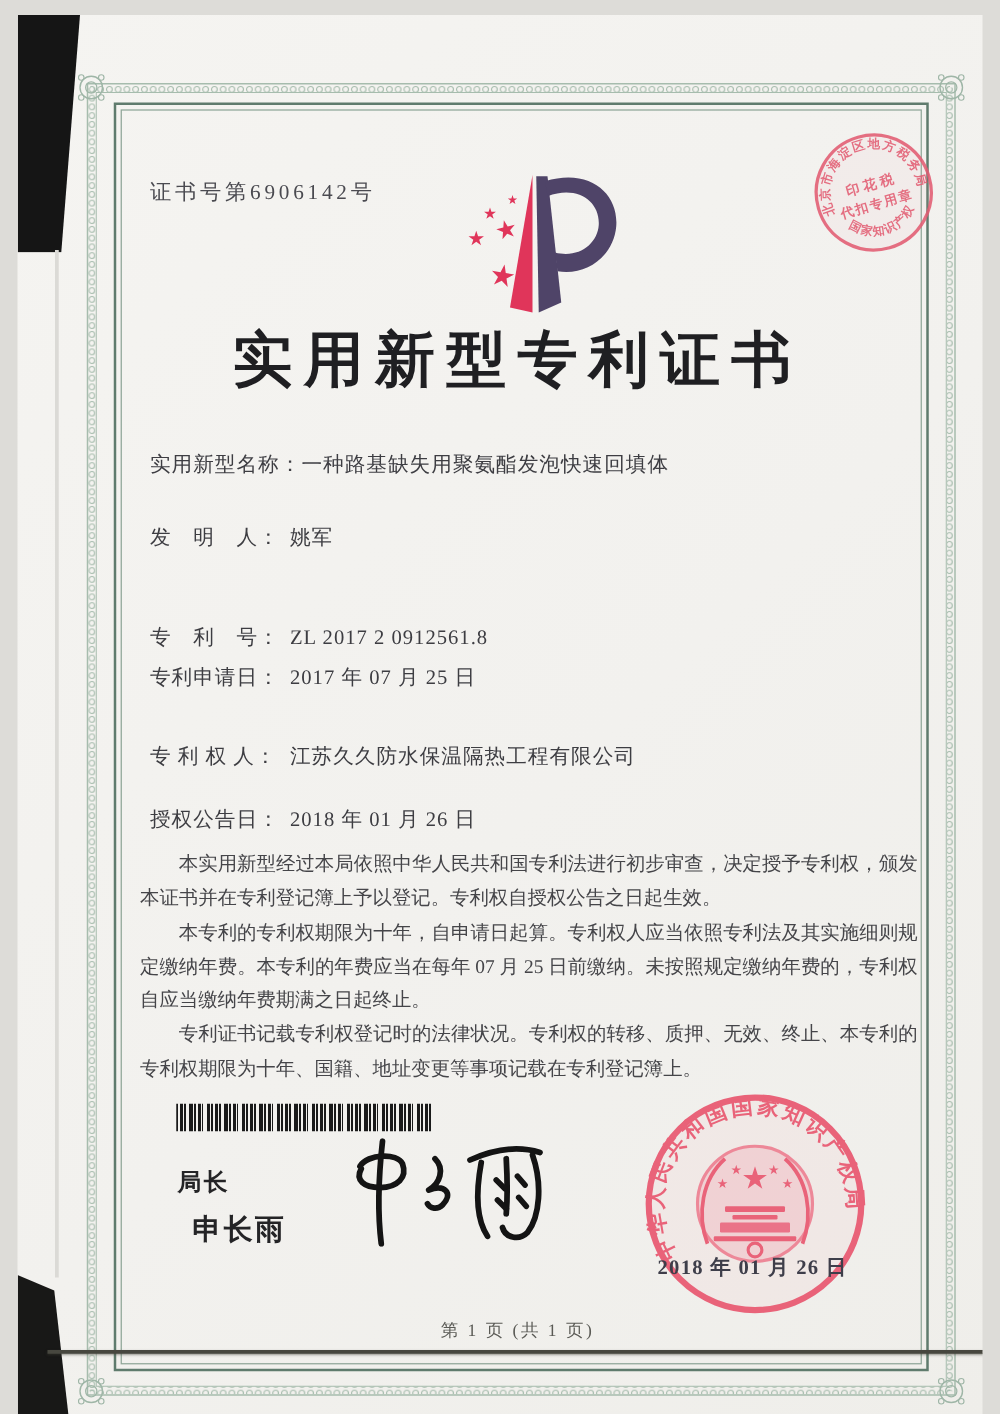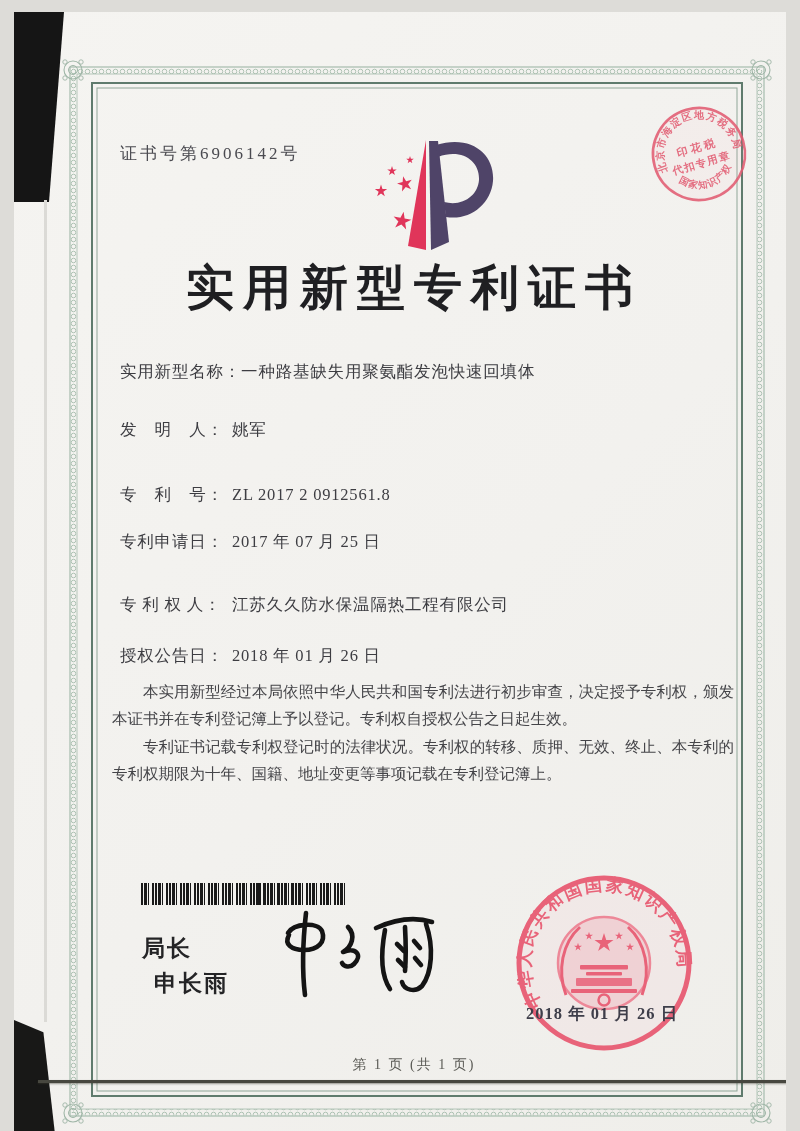--- a/index.html
+++ b/index.html
@@ -133,7 +133,7 @@
   <div class="abs field-row" style="top:407px">
     <span class="lbl">发　明　人：</span><span>姚军</span>
   </div>
-  <div class="abs field-row" style="top:472px">
+  <div class="abs field-row" style="top:487px">
     <span class="lbl">专　利　号：</span><span>ZL 2017 2 0912561.8</span>
   </div>
   <div class="abs field-row" style="top:519px">

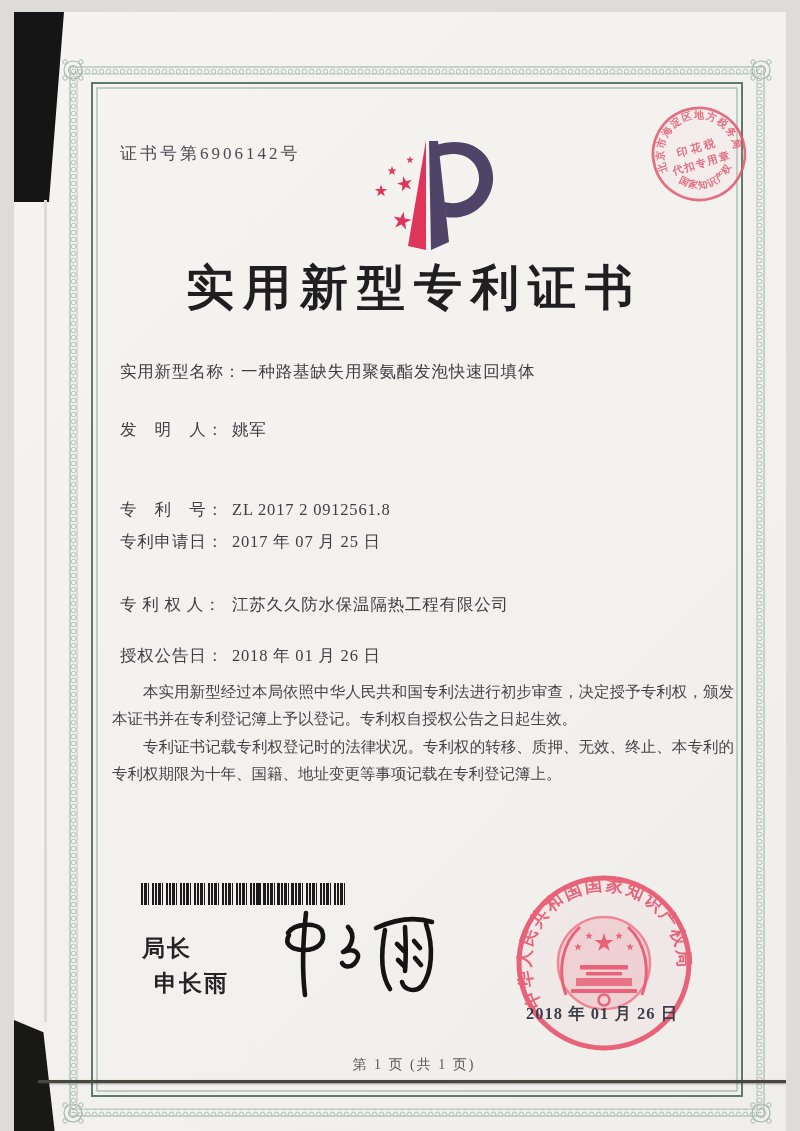--- a/index.html
+++ b/index.html
@@ -148,6 +148,7 @@
 
   <div class="abs body-paragraphs">
     <p>本实用新型经过本局依照中华人民共和国专利法进行初步审查，决定授予专利权，颁发本证书并在专利登记簿上予以登记。专利权自授权公告之日起生效。</p>
+    <p>本专利的专利权期限为十年，自申请日起算。专利权人应当依照专利法及其实施细则规定缴纳年费。本专利的年费应当在每年 07 月 25 日前缴纳。未按照规定缴纳年费的，专利权自应当缴纳年费期满之日起终止。</p>
     <p>专利证书记载专利权登记时的法律状况。专利权的转移、质押、无效、终止、本专利的专利权期限为十年、国籍、地址变更等事项记载在专利登记簿上。</p>
   </div>
 

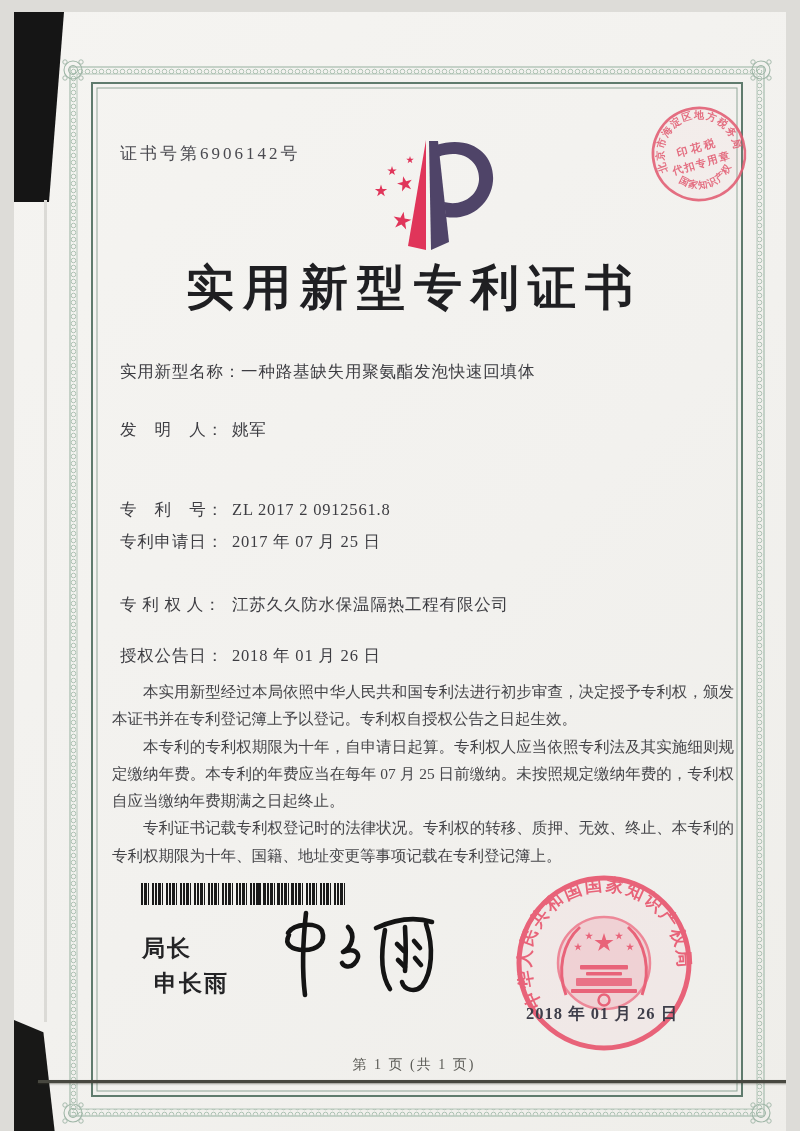--- a/index.html
+++ b/index.html
@@ -40,7 +40,7 @@
       #1a1a1a 6.5px 7.5px,transparent 7.5px 10.5px,
       #1a1a1a 10.5px 13px,transparent 13px 14px);}
   
-  .signer-title{left:128px;top:921px;font-size:23px;font-weight:600;color:#242426;
+  .signer-title{left:128px;top:921px;font-size:19px;font-weight:600;color:#242426;
     font-family:"Liberation Sans","DejaVu Sans",sans-serif;letter-spacing:2px;}
   .signer-name{left:140px;top:956px;font-size:23px;font-weight:600;color:#242426;
     font-family:Liberation Mono, monospace;letter-spacing:2px;}

